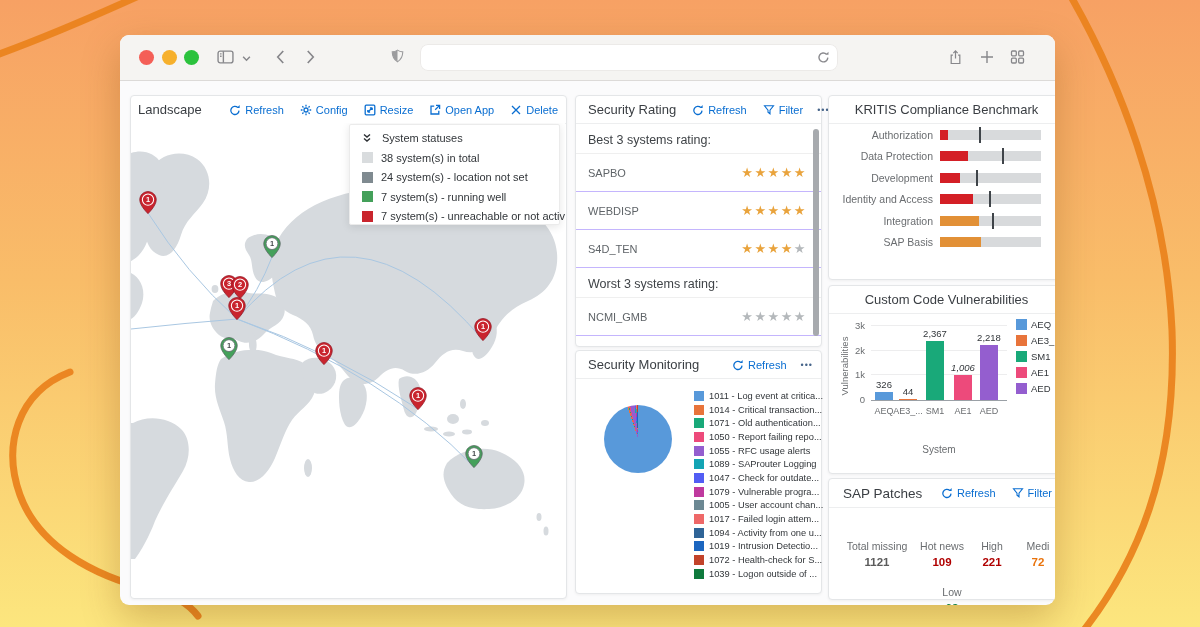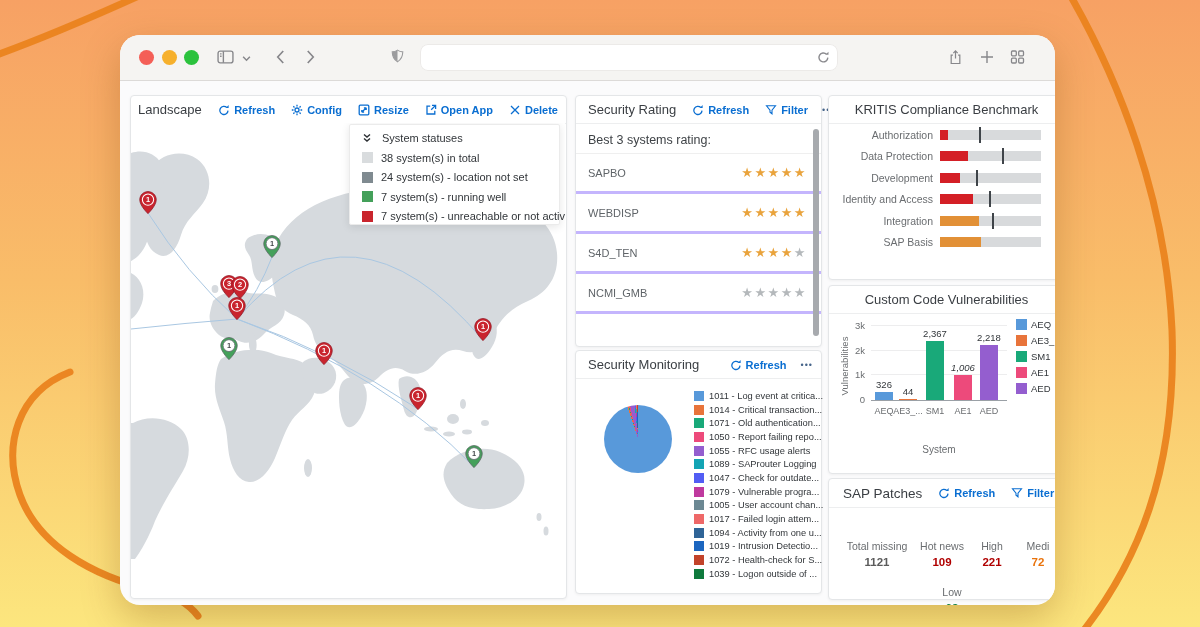--- a/index.html
+++ b/index.html
@@ -11,7 +11,7 @@
 
   
   .window{position:absolute;left:120px;top:35px;width:935px;height:570px;background:#fbfbfc;
-          border-radius:20px;box-shadow:0 14px 38px rgba(120,60,0,.28);overflow:hidden;}
+          border-radius:9px;box-shadow:0 14px 38px rgba(120,60,0,.28);overflow:hidden;}
   .chrome{position:absolute;left:0;top:0;right:0;height:45px;background:#f5f4f2;border-bottom:1px solid #dcdad8;}
   .tl{position:absolute;top:15px;width:15px;height:15px;border-radius:50%;}
   .cicon{position:absolute;color:#87878b;}

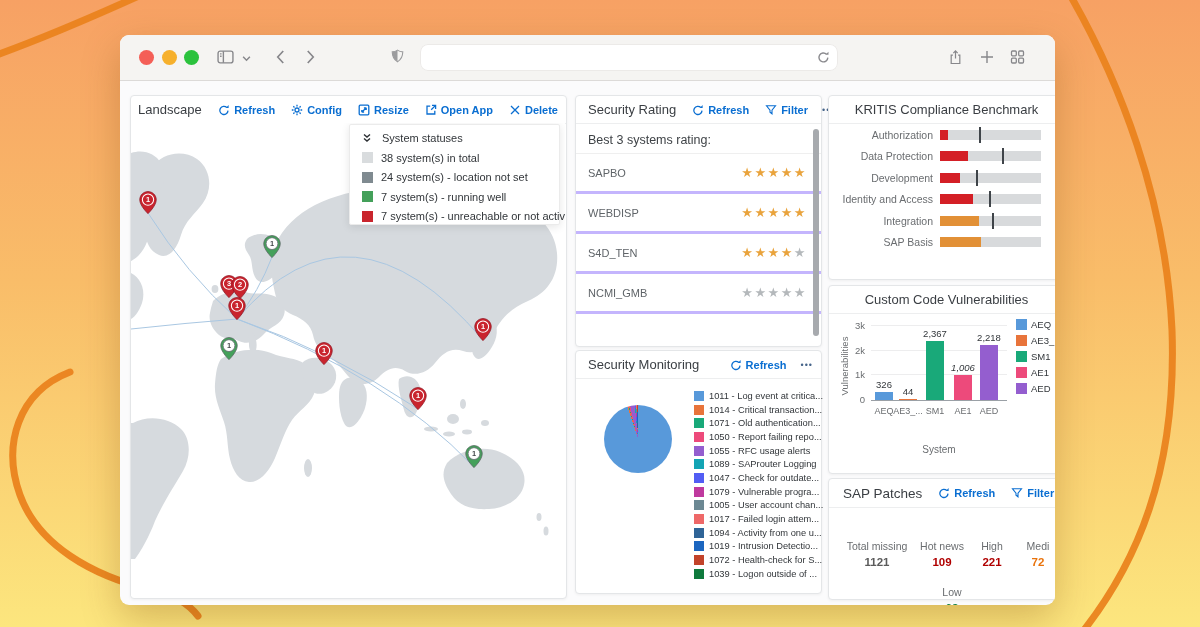--- a/index.html
+++ b/index.html
@@ -25,7 +25,7 @@
   .phead{position:relative;height:27px;border-bottom:1px solid #edeeef;display:flex;align-items:center;padding:0 8px;}
   .ptitle{font-size:13px;color:#3a3e43;white-space:nowrap;}
   .spacer{flex:1;}
-  .tb-btn{display:flex;align-items:center;gap:4px;color:#0a6ed1;font-size:11px;cursor:pointer;margin-left:16px;white-space:nowrap;font-weight:bold;}
+  .tb-btn{display:flex;align-items:center;gap:4px;color:#0a6ed1;font-size:11px;cursor:pointer;margin-left:16px;white-space:nowrap;}
   .tb-btn svg{display:block;}
   .icon12{width:12px;height:12px;}
   .dots{color:#47658a;font-size:9px;letter-spacing:1px;margin-left:14px;cursor:pointer;}

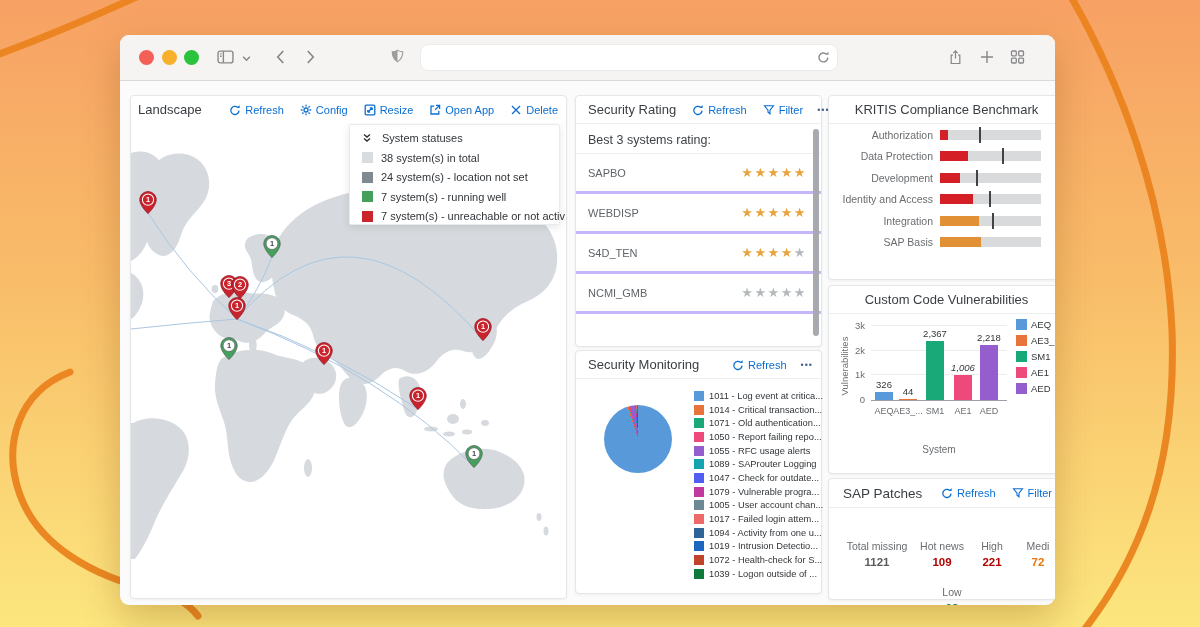--- a/index.html
+++ b/index.html
@@ -56,7 +56,7 @@
   
   #rating-body{position:absolute;left:0;top:28px;right:0;bottom:0;overflow:hidden;}
   .rating-sec-header{height:29px;line-height:33px;padding-left:12px;font-size:12.5px;color:#3f4347;border-bottom:1px solid #efefef;}
-  .rating-row{height:37px;display:flex;align-items:center;padding:0 14px 0 12px;border-bottom:3px solid #c4b5fd;}
+  .rating-row{height:37px;display:flex;align-items:center;padding:0 14px 0 12px;border-bottom:1px solid #c4b5fd;}
   .sys{font-size:11px;color:#5f6468;flex:1;}
   .stars{font-size:13px;letter-spacing:1.5px;}
   .star.gold{color:#e9a33c;} .star.gray{color:#b4b8bb;}

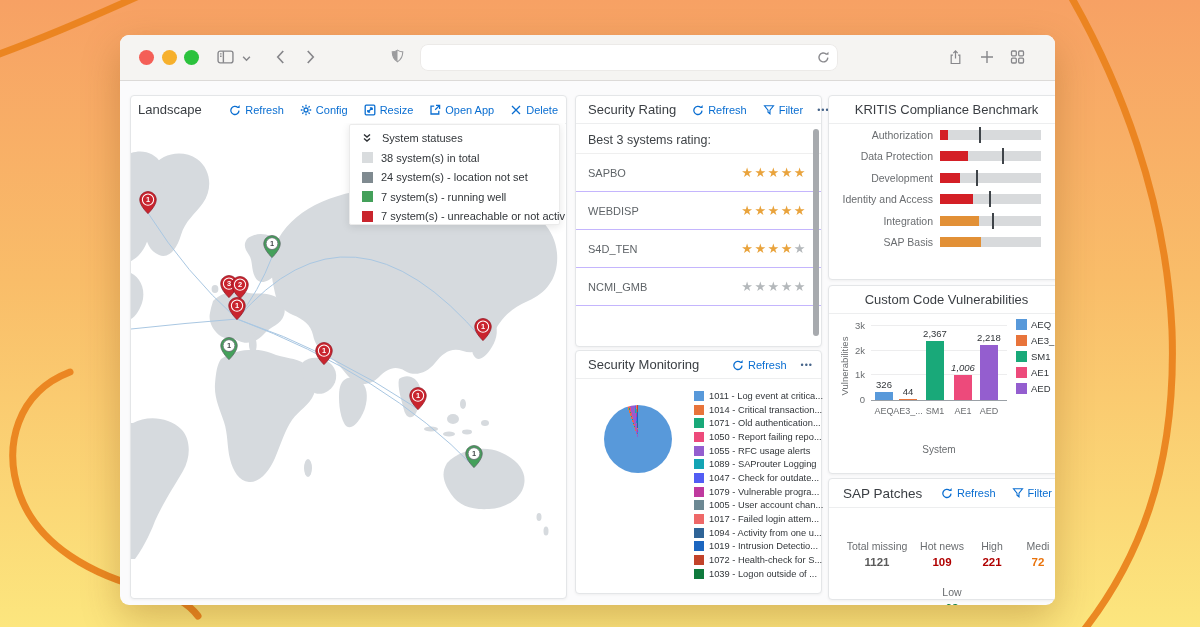--- a/index.html
+++ b/index.html
@@ -387,6 +387,7 @@
           <span class="sys">S4D_TEN</span>
           <span class="stars"><span class="star gold">★</span><span class="star gold">★</span><span class="star gold">★</span><span class="star gold">★</span><span class="star gray">★</span></span>
         </div>
+        <div class="rating-sec-header">Worst 3 systems rating:</div>
         <div class="rating-row">
           <span class="sys">NCMI_GMB</span>
           <span class="stars"><span class="star gray">★</span><span class="star gray">★</span><span class="star gray">★</span><span class="star gray">★</span><span class="star gray">★</span></span>

